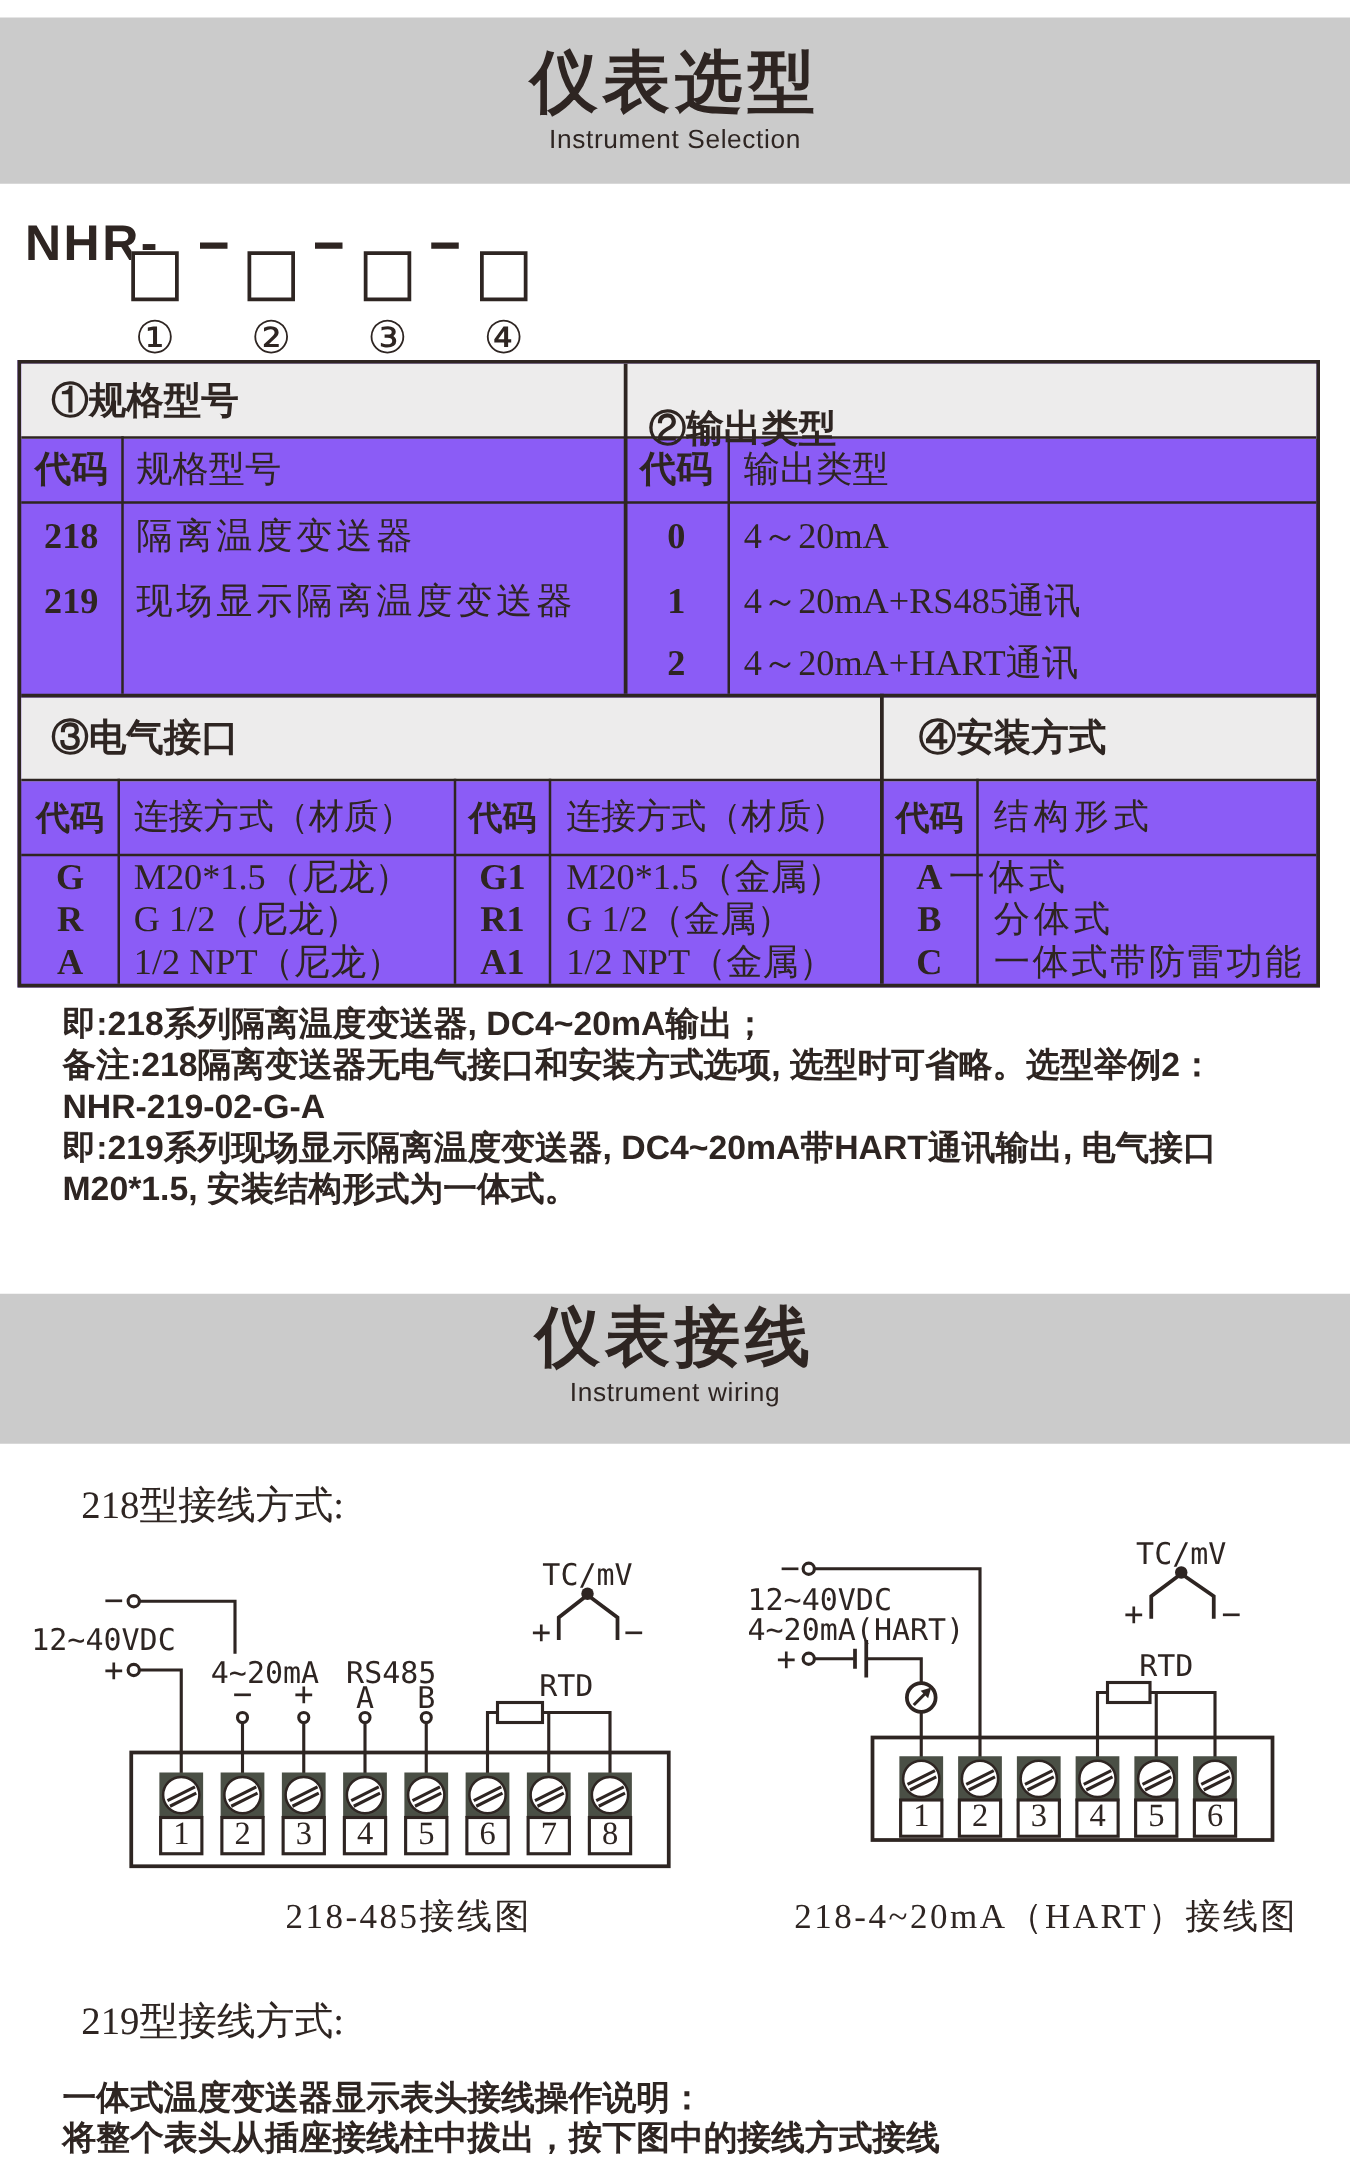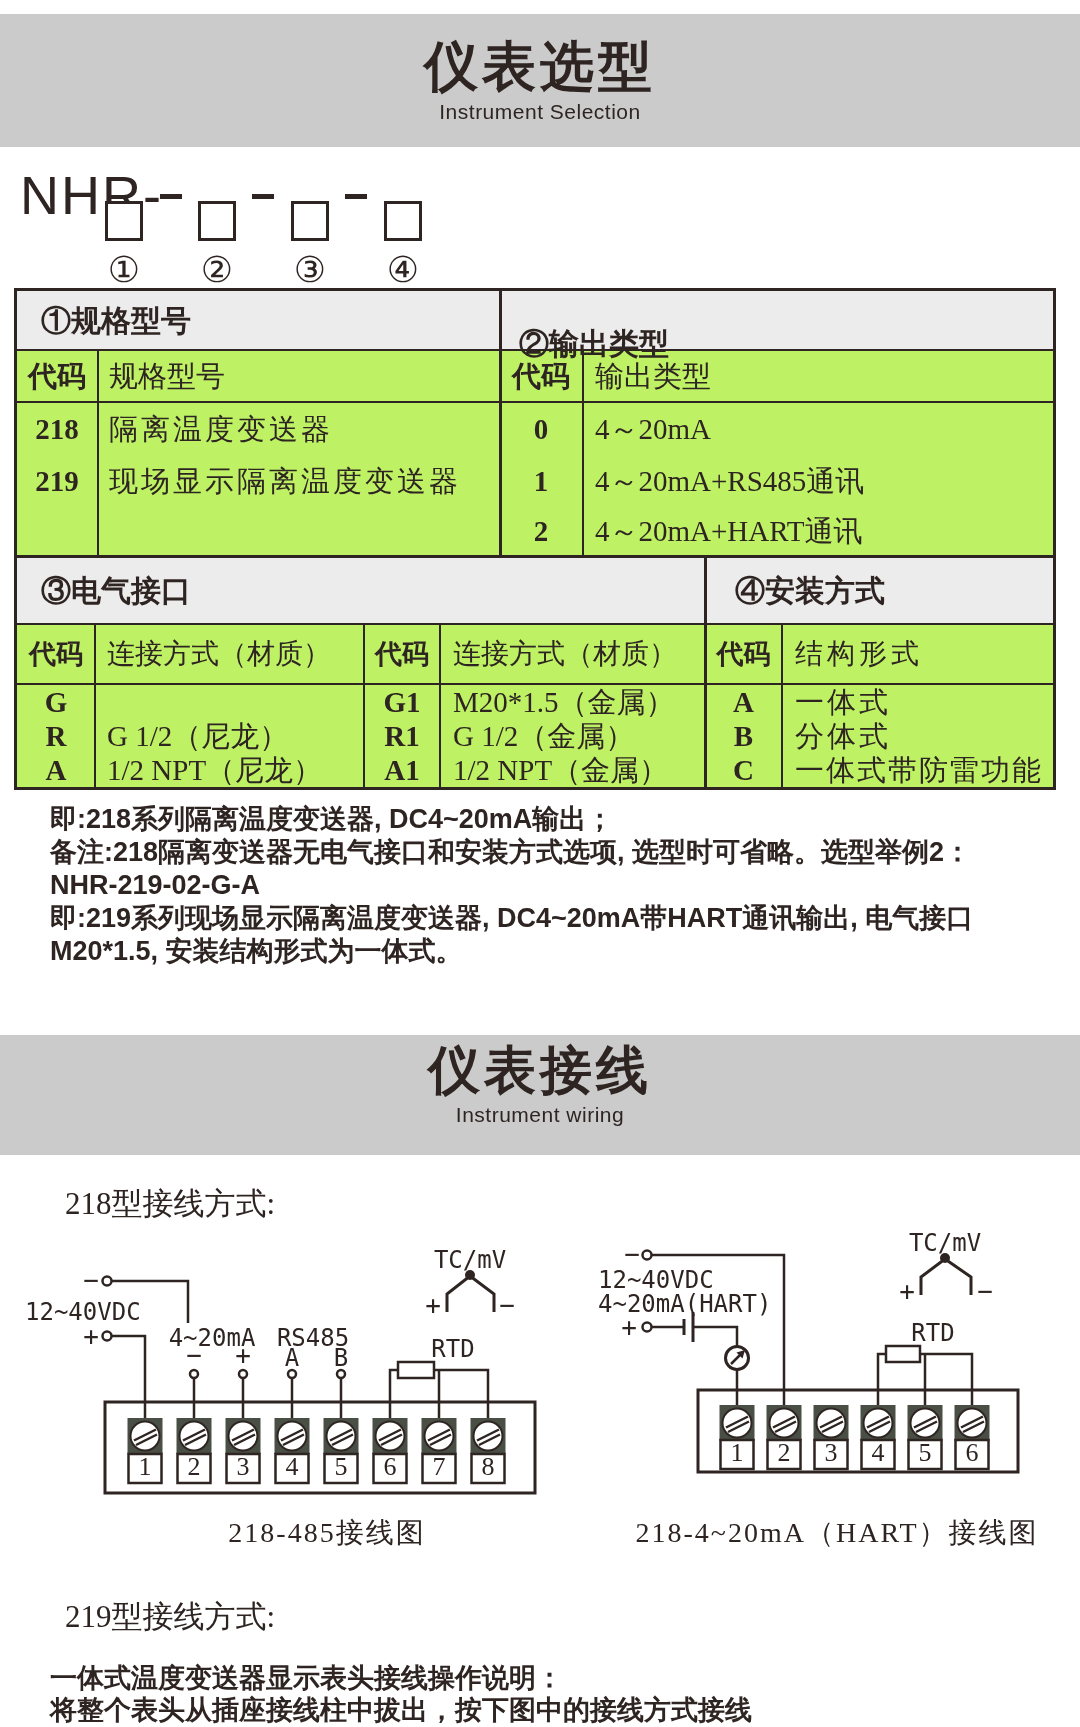--- a/index.html
+++ b/index.html
@@ -19,7 +19,7 @@
   .band-title{font-weight:bold;letter-spacing:4px;line-height:1.05;}
   .band-sub{font-size:21px;letter-spacing:0.5px;margin-top:5px;}
   
-  .nhr{font-weight:normal;font-size:54px;letter-spacing:2px;line-height:46px;}
+  .nhr{font-weight:bold;font-size:40px;letter-spacing:2px;line-height:46px;}
   .mbox{border:3px solid var(--ink);background:#fff;box-sizing:border-box;}
   .mdash{background:var(--ink);}
   .mnum{font-family:var(--f-serif);font-size:36px;text-align:center;line-height:40px;}

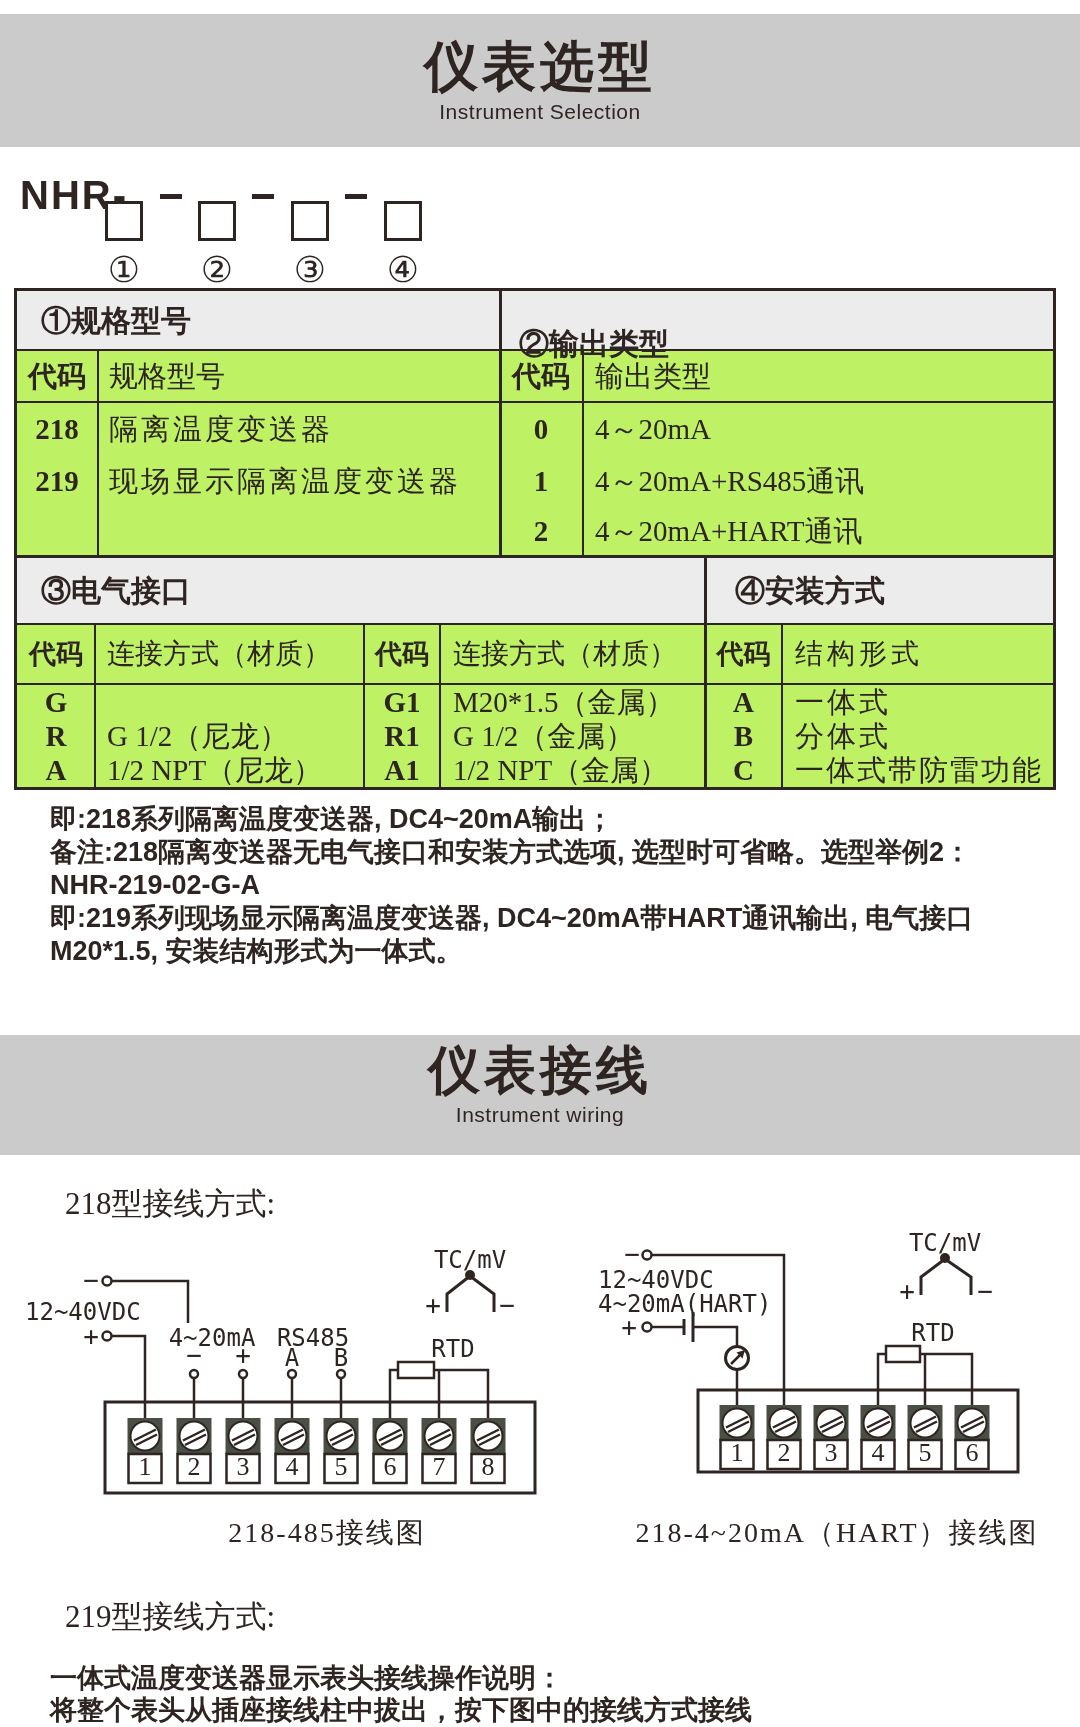--- a/index.html
+++ b/index.html
@@ -24,7 +24,7 @@
   .mdash{background:var(--ink);}
   .mnum{font-family:var(--f-serif);font-size:36px;text-align:center;line-height:40px;}
   
-  .tablewrap{border:3px solid var(--ink);box-sizing:border-box;background:#bef264;}
+  .tablewrap{border:3px solid var(--ink);box-sizing:border-box;background:#8b5cf6;}
   .cell{position:absolute;box-sizing:border-box;white-space:nowrap;}
   .hdrbg{background:var(--thead);}
   .hline,.vline{position:absolute;background:var(--ink);}

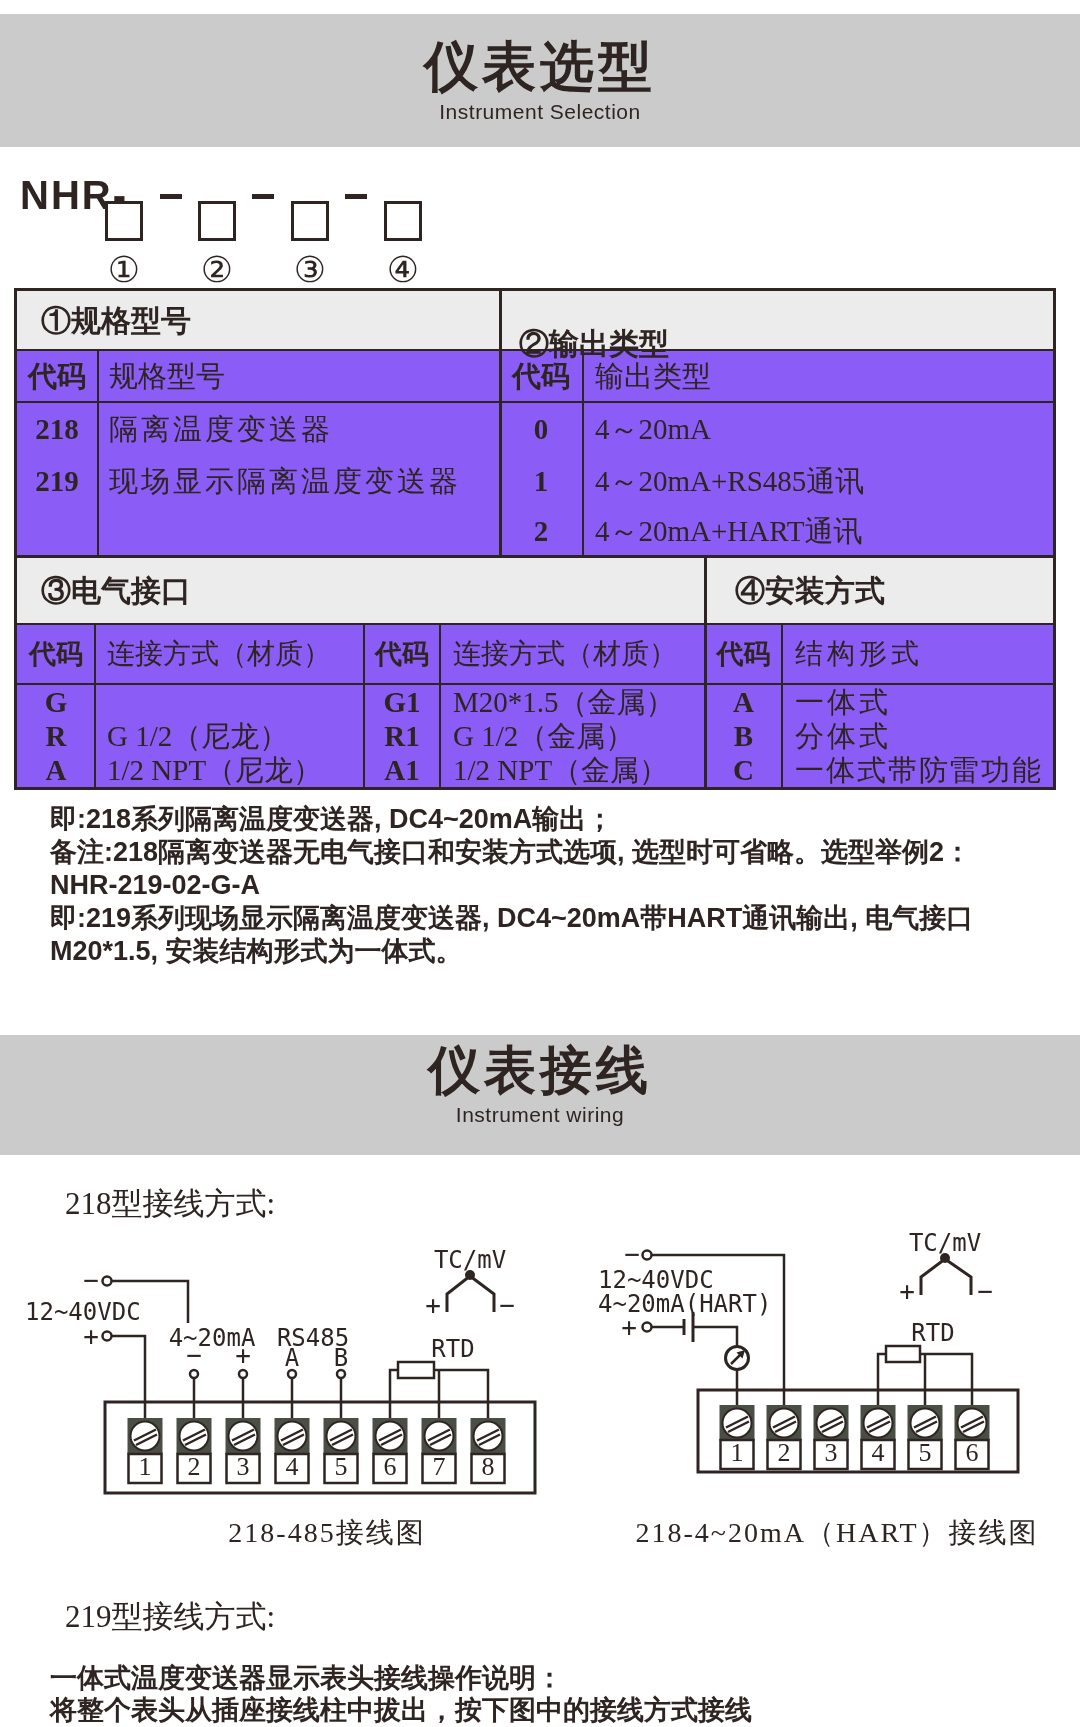--- a/index.html
+++ b/index.html
@@ -115,6 +115,7 @@
     <div class="cell tser" style="left:778px;top:334px;height:58px;line-height:58px;font-size:28px;letter-spacing:4px;">结构形式</div>
 
     <div class="cell tser ctr" style="left:0;top:394px;width:78px;height:34px;line-height:34px;">G</div>
+    <div class="cell tser" style="left:90px;top:394px;height:34px;line-height:34px;">M20*1.5（尼龙）</div>
     <div class="cell tser ctr" style="left:346px;top:394px;width:78px;height:34px;line-height:34px;">G1</div>
     <div class="cell tser" style="left:436px;top:394px;height:34px;line-height:34px;">M20*1.5（金属）</div>
     <div class="cell tser ctr" style="left:687px;top:394px;width:79px;height:34px;line-height:34px;">A</div>

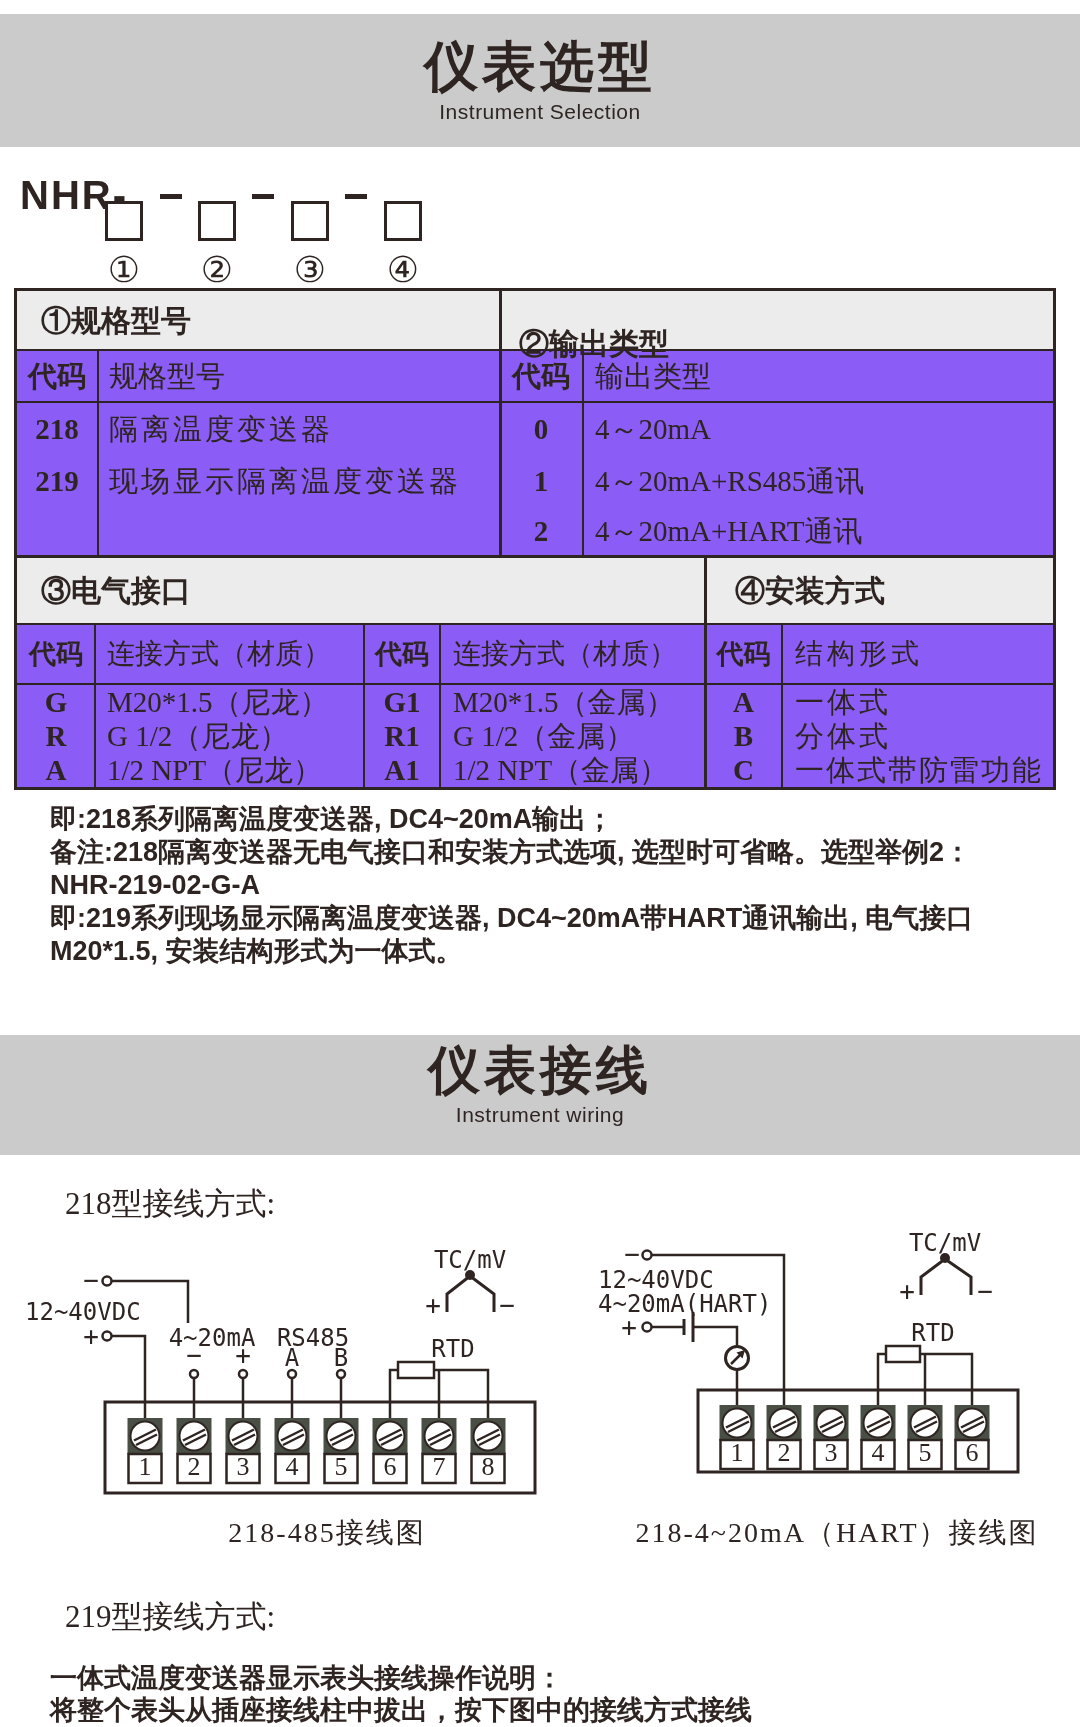--- a/index.html
+++ b/index.html
@@ -119,7 +119,7 @@
     <div class="cell tser ctr" style="left:346px;top:394px;width:78px;height:34px;line-height:34px;">G1</div>
     <div class="cell tser" style="left:436px;top:394px;height:34px;line-height:34px;">M20*1.5（金属）</div>
     <div class="cell tser ctr" style="left:687px;top:394px;width:79px;height:34px;line-height:34px;">A</div>
-    <div class="cell tser" style="left:778px;top:394px;height:34px;line-height:34px;letter-spacing:3px;text-align:right;">一体式</div>
+    <div class="cell tser" style="left:742px;top:394px;height:34px;line-height:34px;letter-spacing:3px;text-align:right;">一体式</div>
 
     <div class="cell tser ctr" style="left:0;top:428px;width:78px;height:34px;line-height:34px;">R</div>
     <div class="cell tser" style="left:90px;top:428px;height:34px;line-height:34px;">G 1/2（尼龙）</div>

